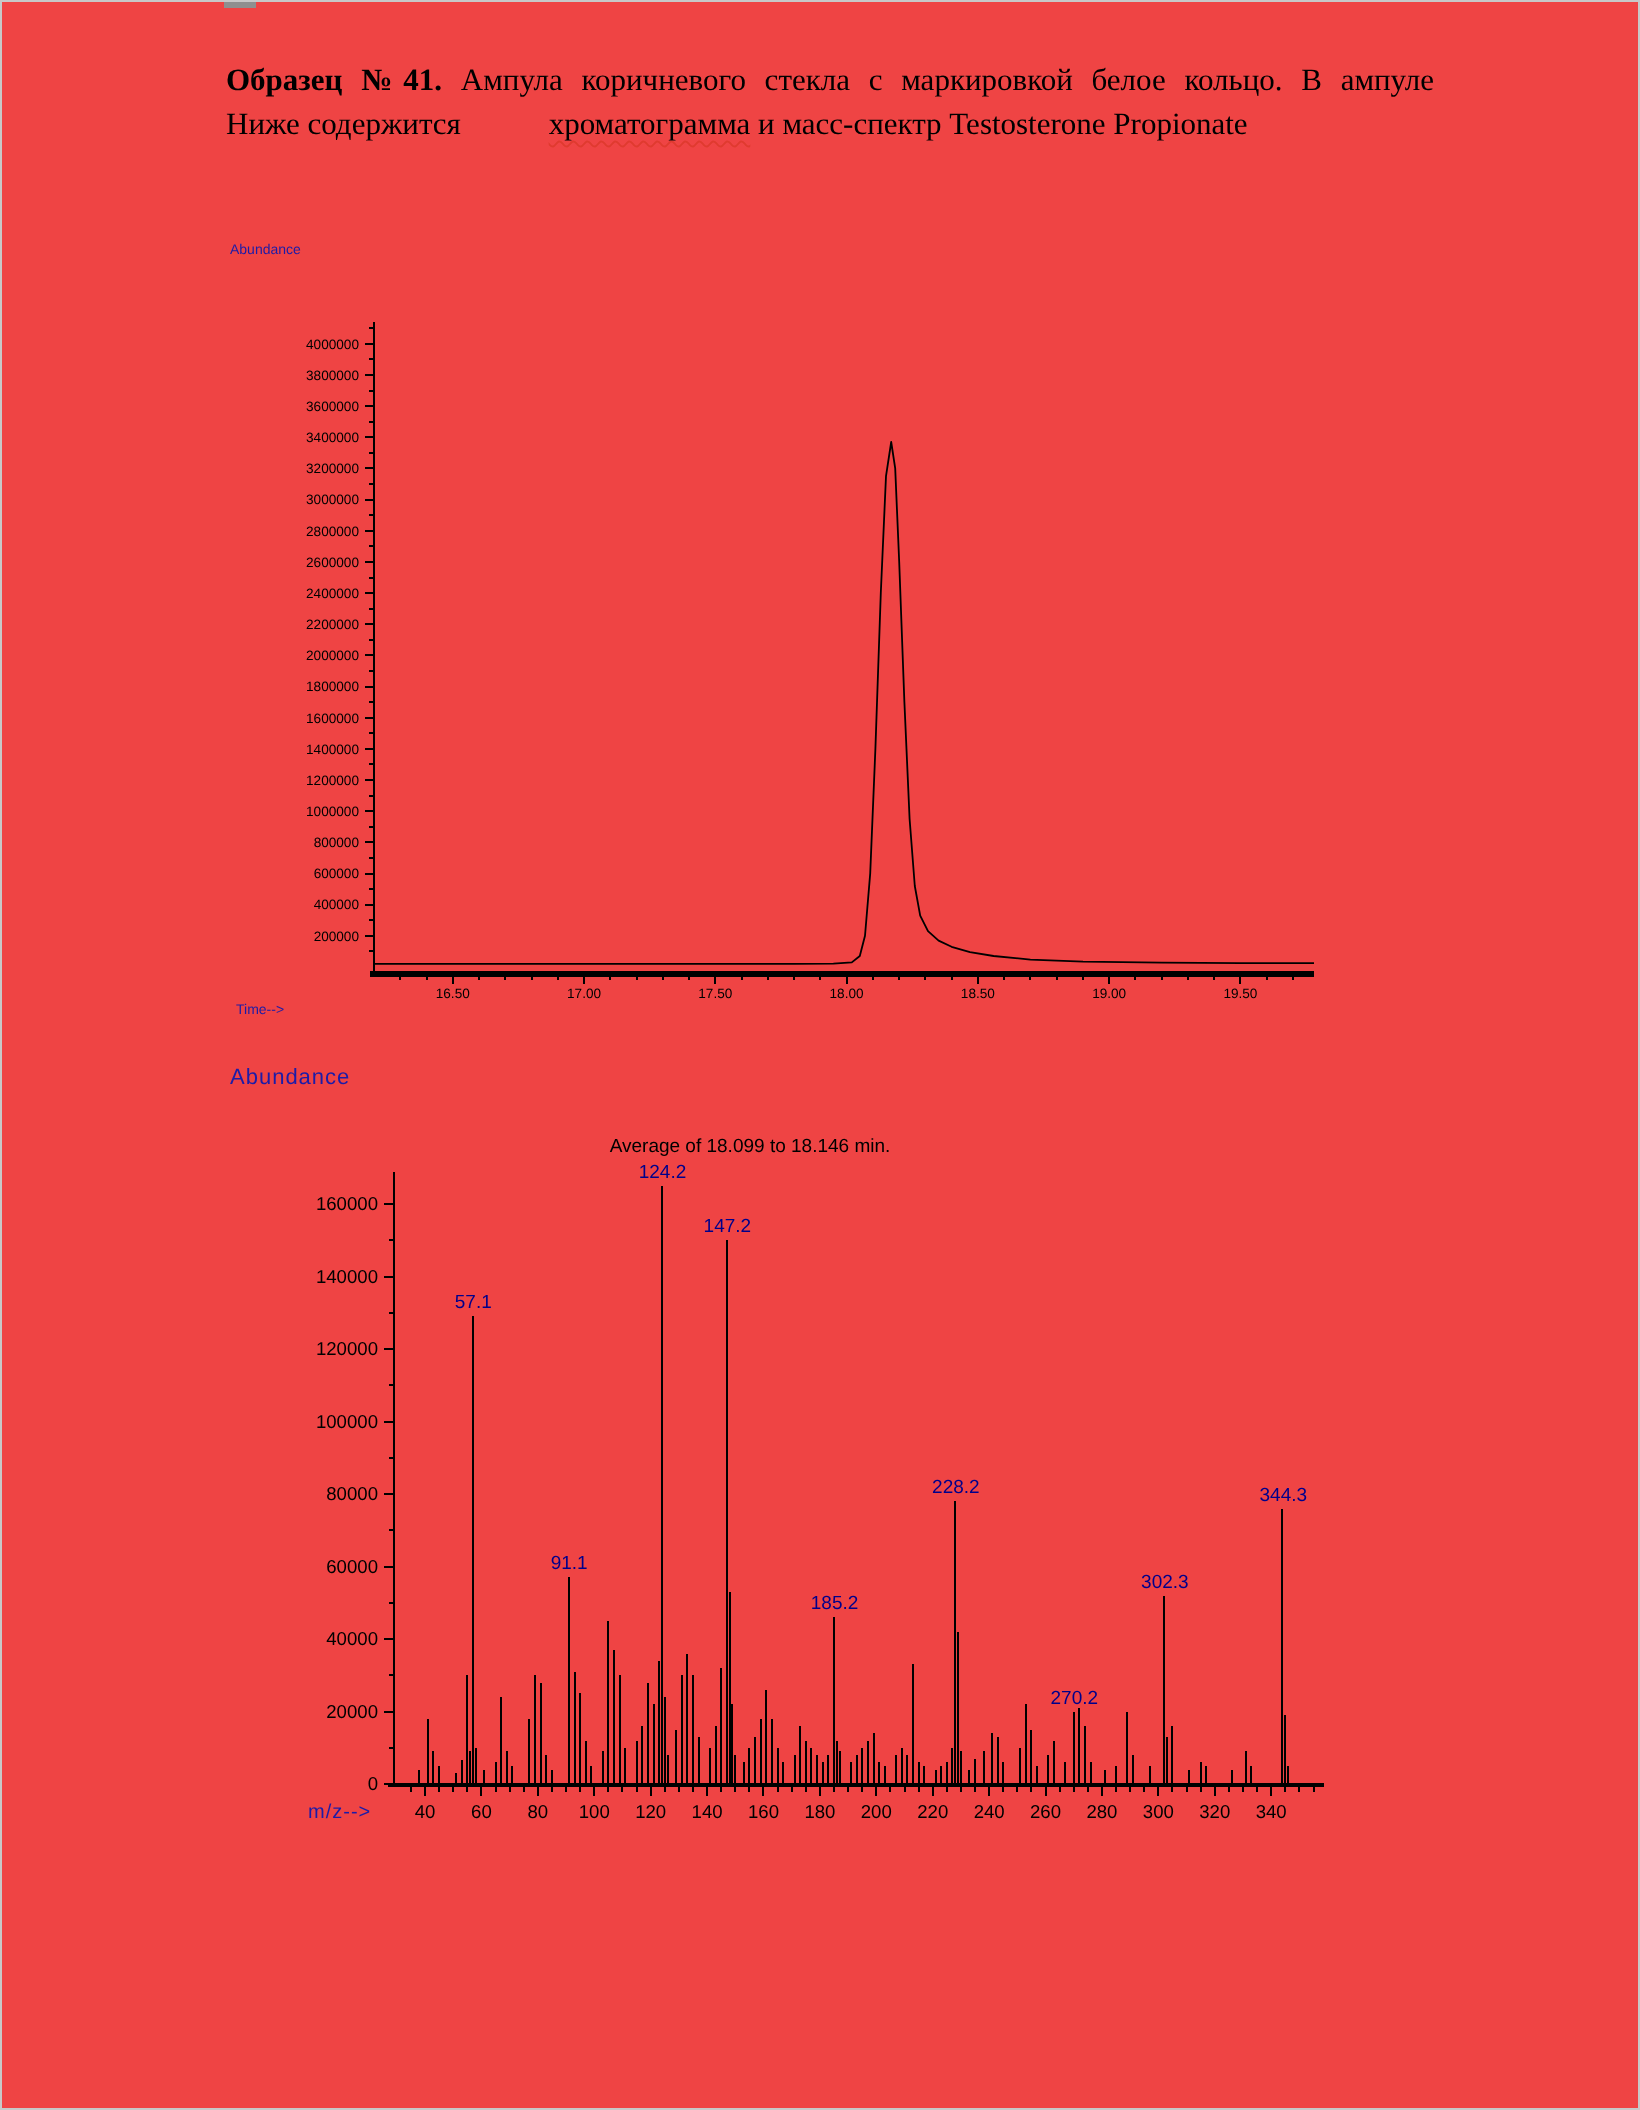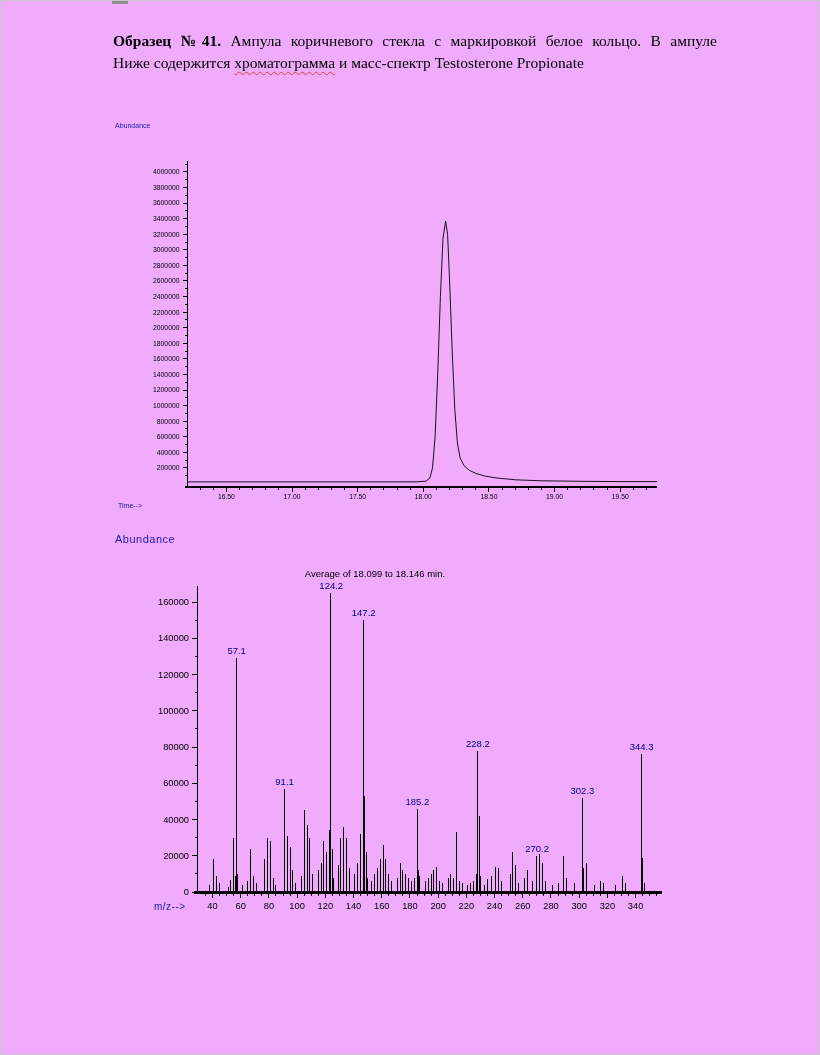--- a/index.html
+++ b/index.html
@@ -6,7 +6,7 @@
   body{width:820px;height:1055px;overflow:hidden;position:relative;
        font-family:"Liberation Serif",serif;}
   .page{position:absolute;left:0;top:0;width:820px;height:1055px;
-        box-sizing:border-box;border:1px solid #c8c8c8;background:#f0abfc;}
+        box-sizing:border-box;border:1px solid #c8c8c8;background:#ef4444;}
   .edge-artifact{position:absolute;left:111px;top:0;width:16px;height:3px;background:#8f8f8f;}
   .para{position:absolute;left:112px;top:29px;width:604px;
         font-size:15.5px;line-height:21.5px;color:#000;}

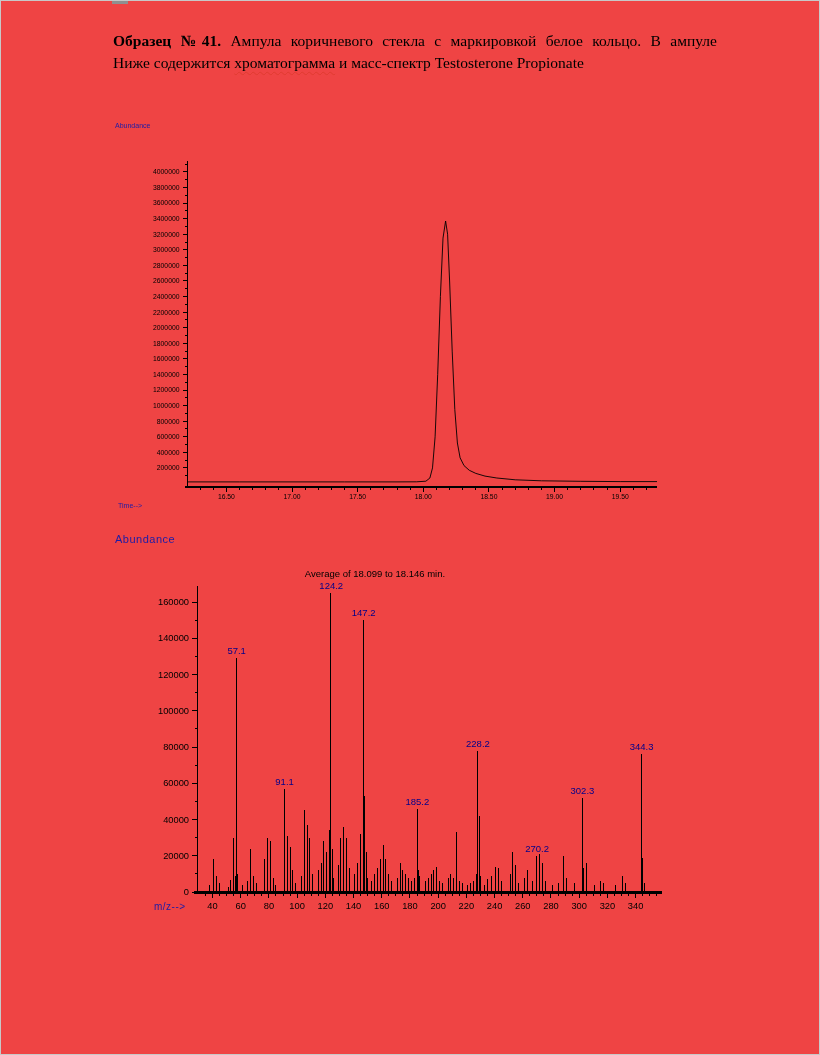--- a/index.html
+++ b/index.html
@@ -12,7 +12,7 @@
         font-size:15.5px;line-height:21.5px;color:#000;}
   .para .j{text-align:justify;text-align-last:justify;}
   .misspell{text-decoration:underline wavy #e03a2f 1px;text-underline-offset:3px;
-            text-decoration-skip-ink:none;}
+            text-decoration-skip-ink:none;margin-left:40px;}
   .axis-label{position:absolute;color:#1c1ca8;font-family:"Liberation Sans",sans-serif;}
   .lbl-sm{font-size:7px;}
   .lbl-lg{font-size:11px;letter-spacing:0.5px;}

